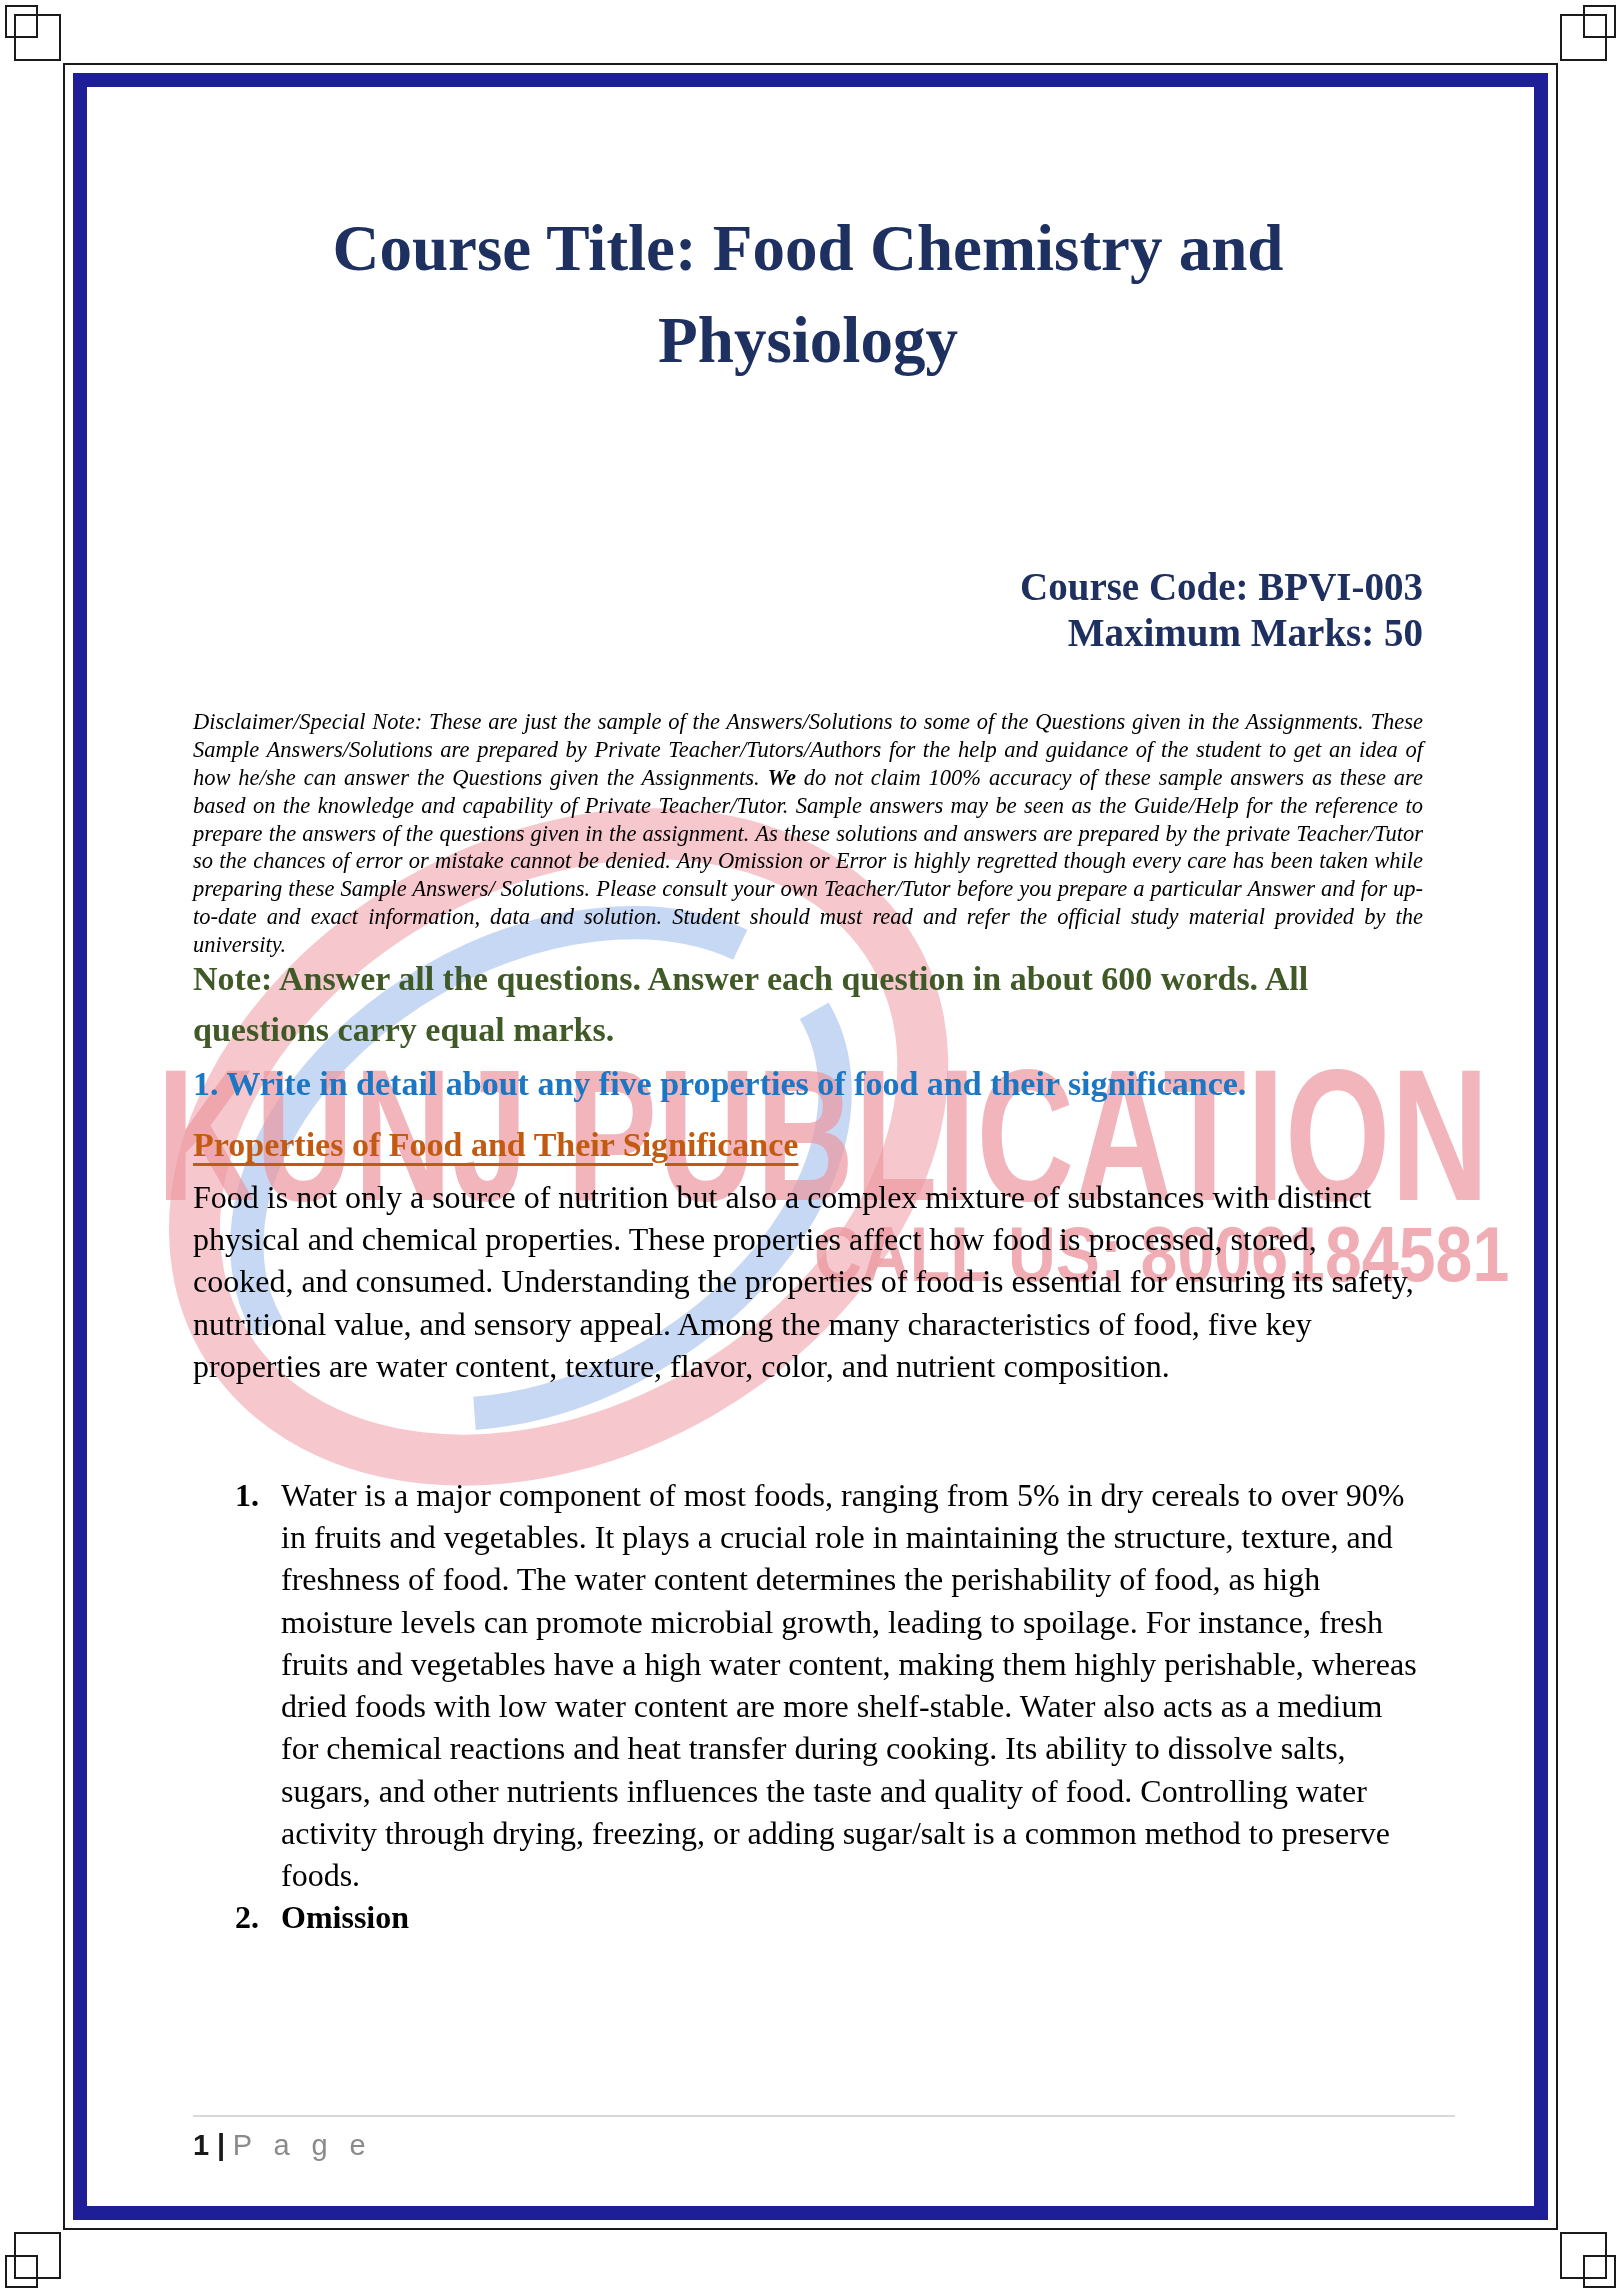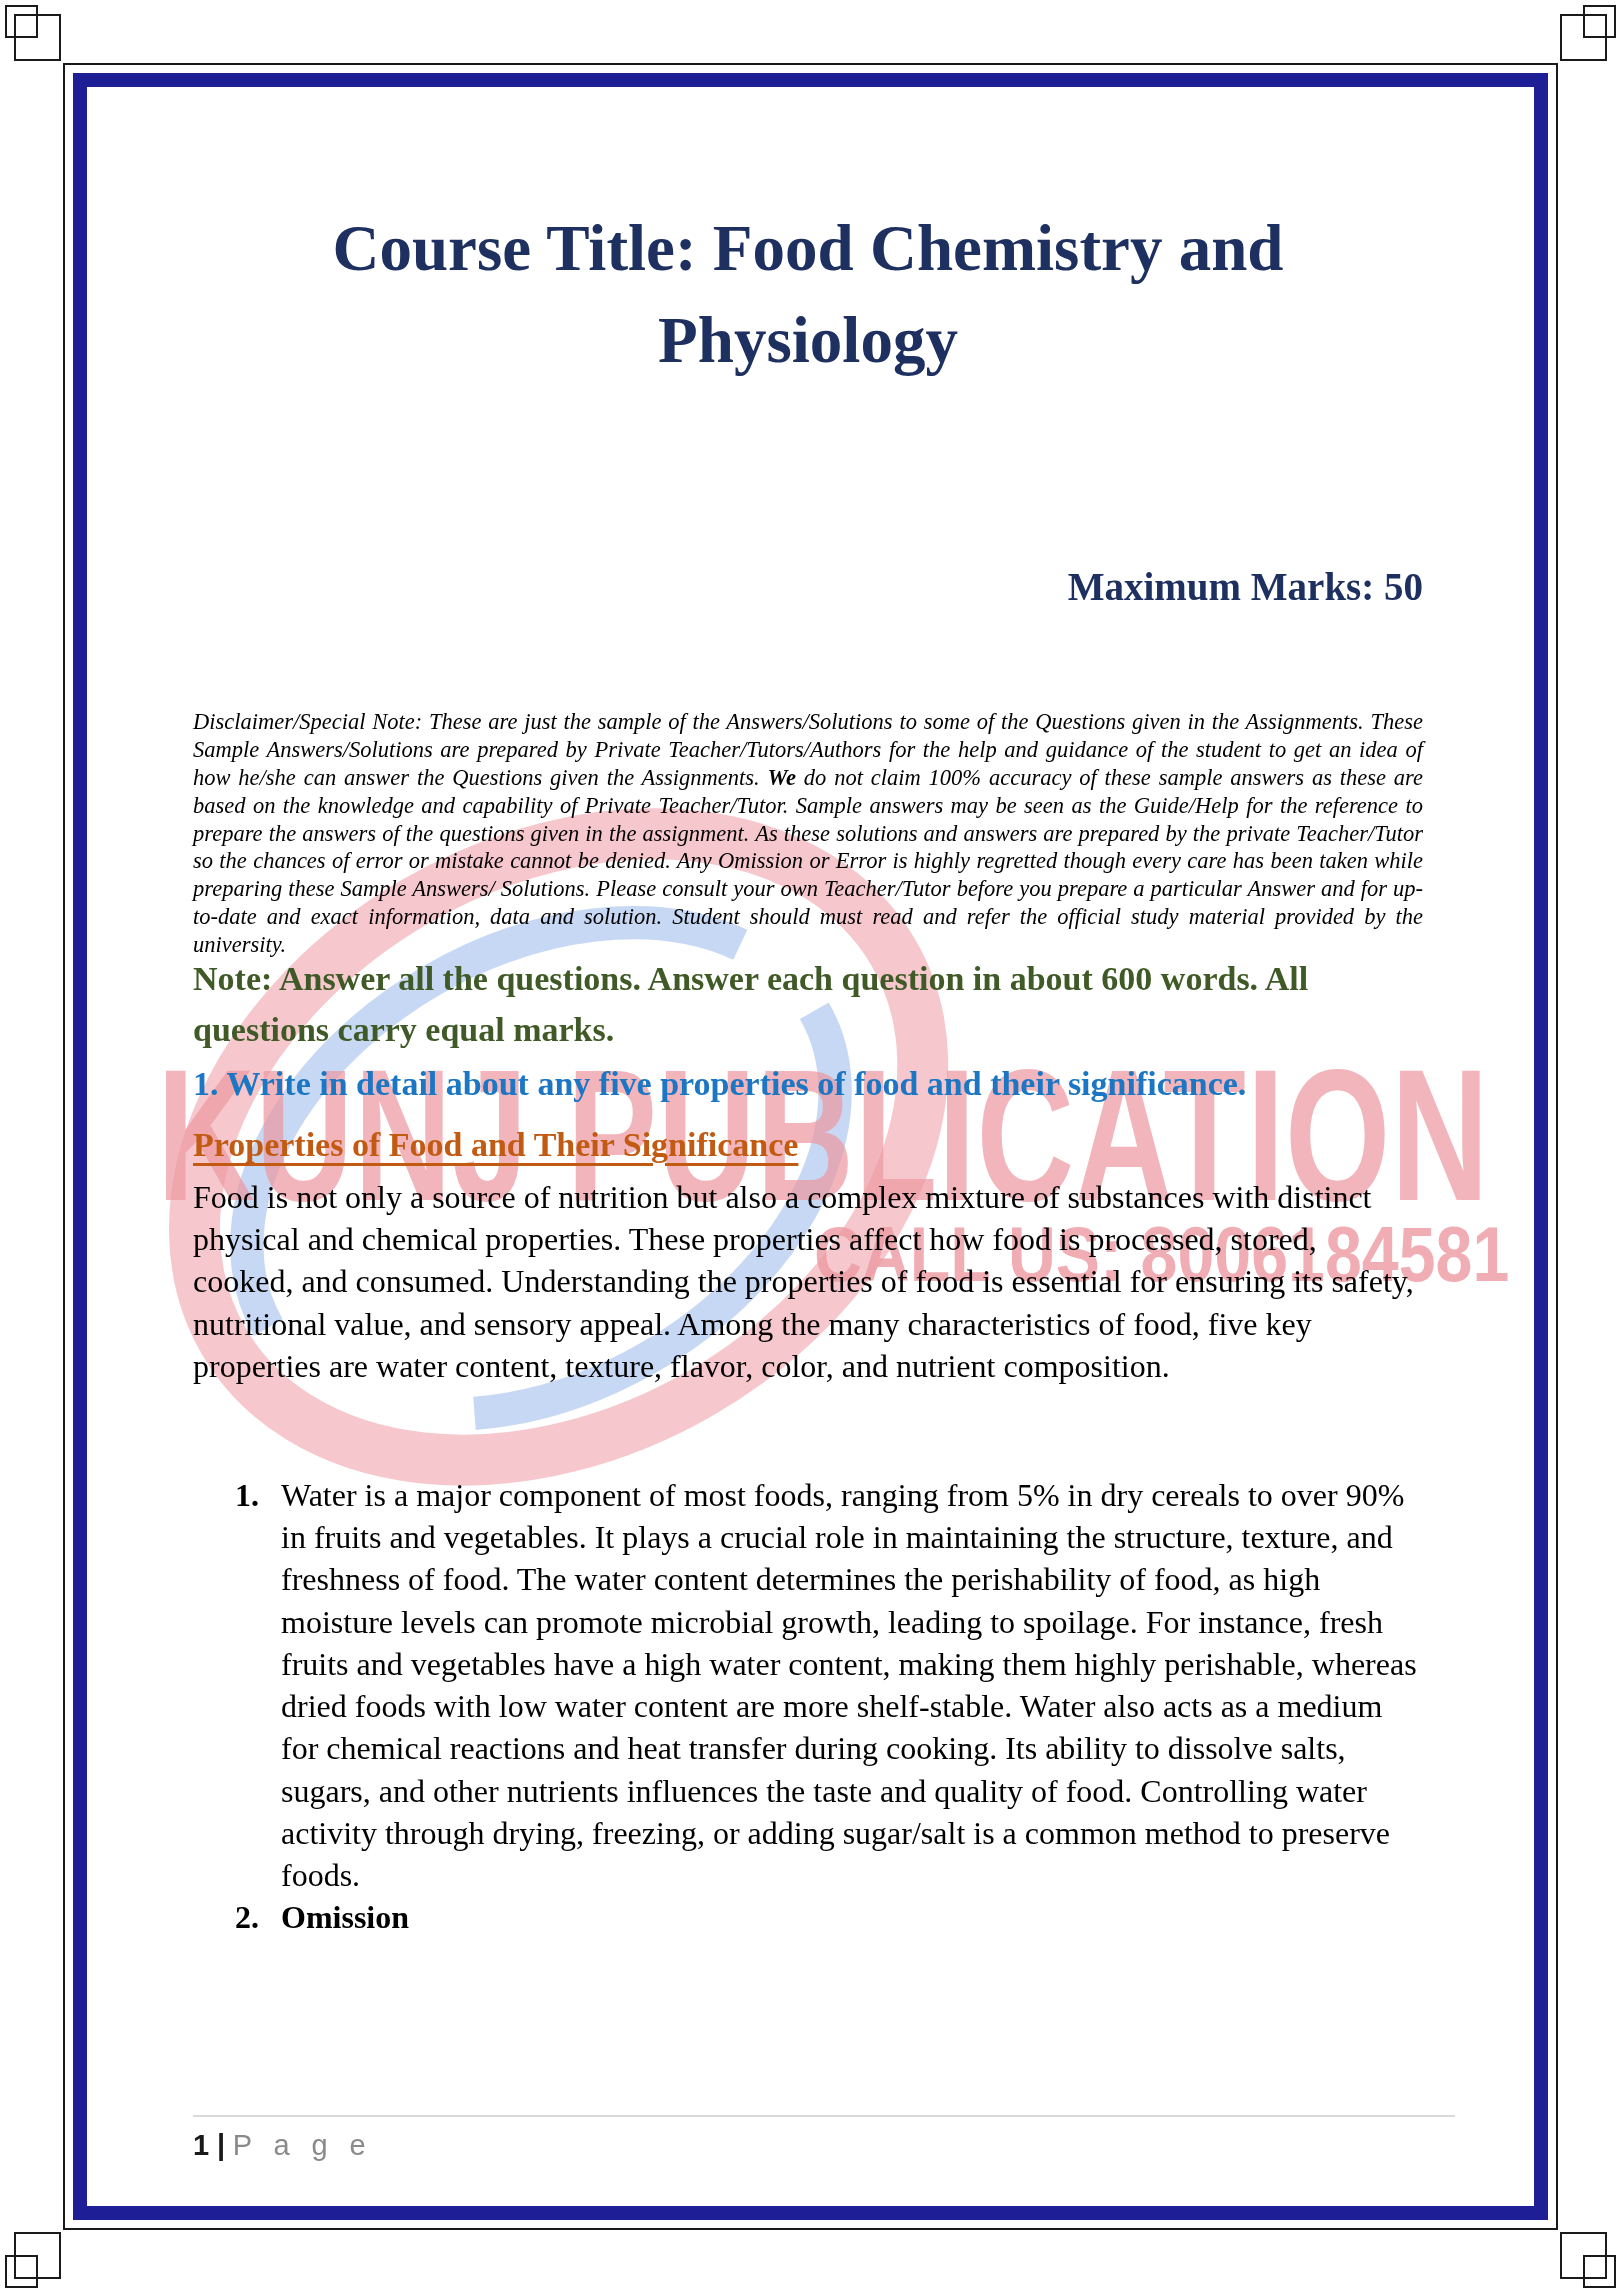--- a/index.html
+++ b/index.html
@@ -137,6 +137,7 @@
     <div class="doc-title">Course Title: Food Chemistry and Physiology</div>
 
     <div class="course-meta">
+      <div>Course Code: BPVI-003</div>
       <div>Maximum Marks: 50</div>
     </div>
 

